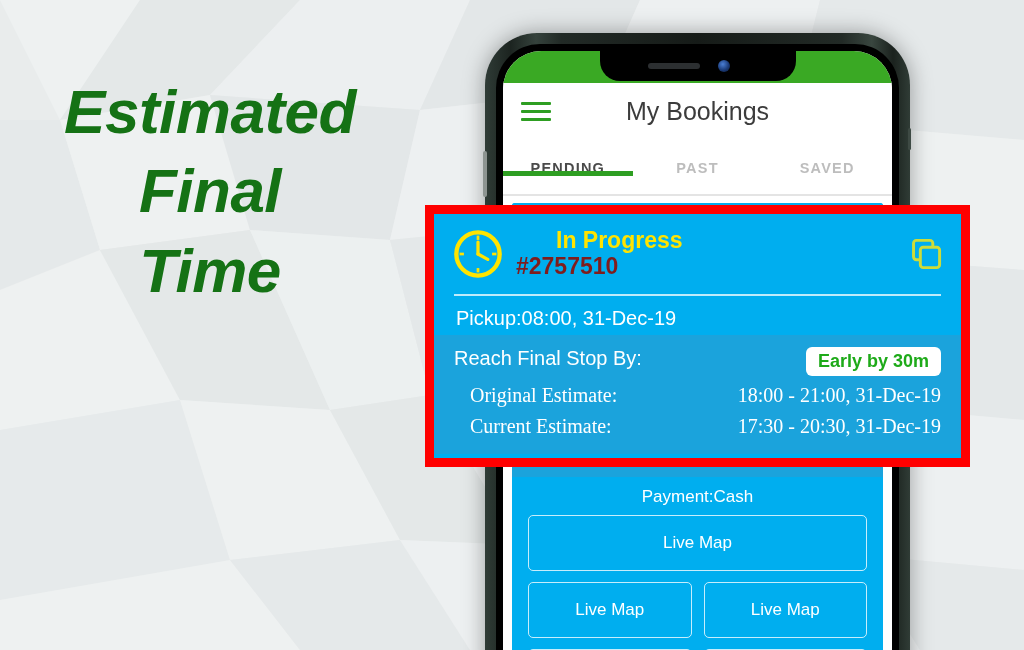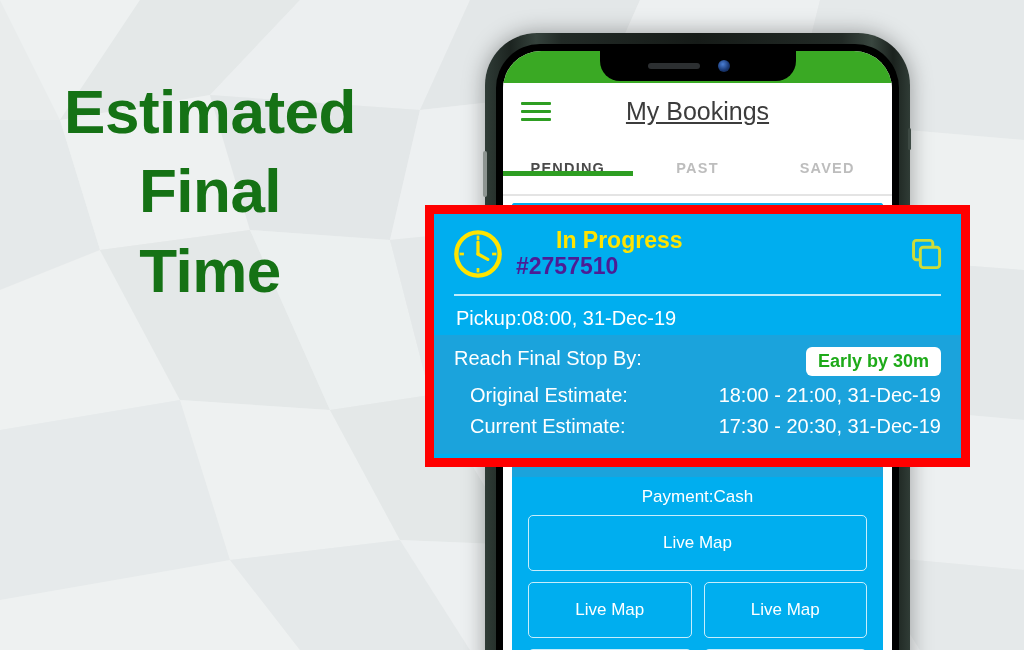--- a/index.html
+++ b/index.html
@@ -23,7 +23,7 @@
     line-height:1.28;
     letter-spacing:-0.5px;
   }
-  #headline div{white-space:nowrap;}
+  #headline div{white-space:nowrap;font-style:italic;}
 
   
   #phone{

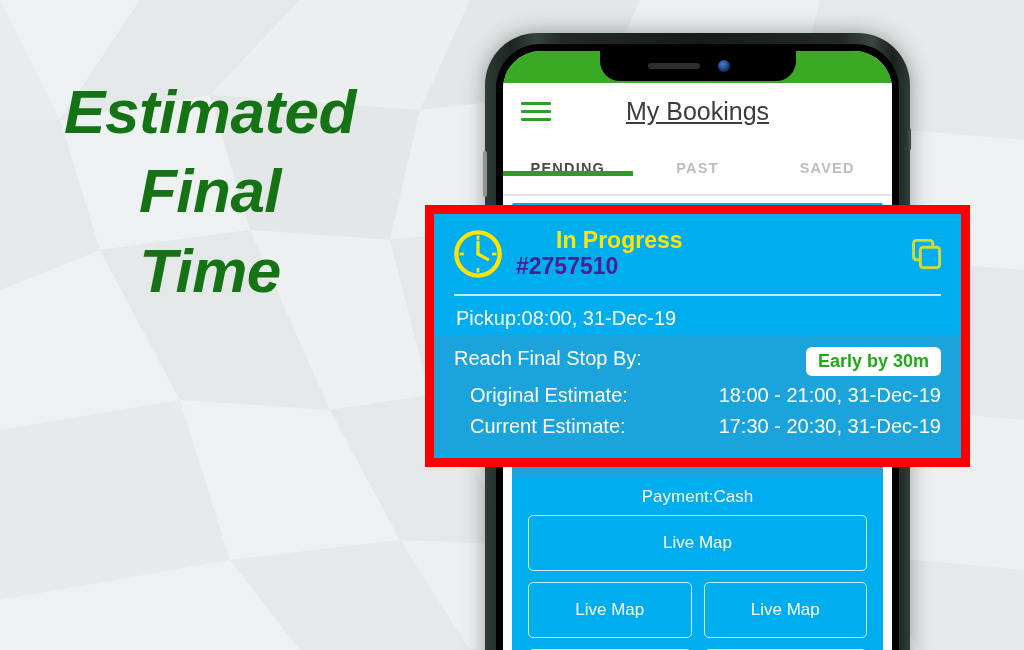--- a/index.html
+++ b/index.html
@@ -86,7 +86,7 @@
   }
   .hamburger span{display:block;height:3px;background:#2e9e22;border-radius:1px;}
   .appbar-title{
-    flex:1;text-align:center;font-size:25px;color:#3c3c3c;margin-right:48px;text-decoration:underline;
+    flex:1;text-align:center;font-size:25px;color:#3c3c3c;margin-right:48px;
   }
 
   .tabs{

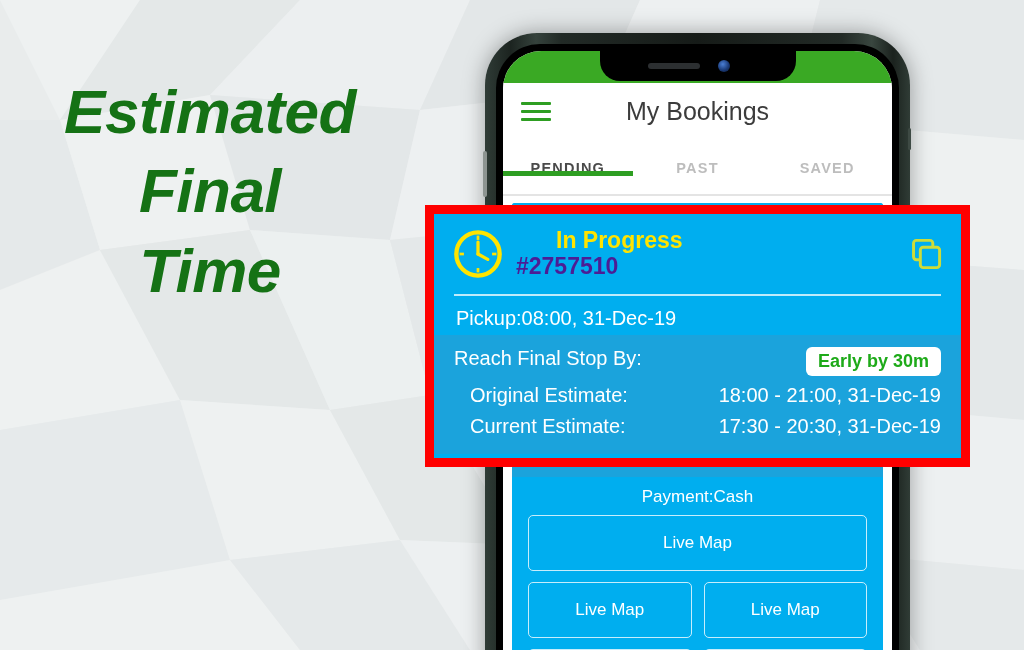--- a/index.html
+++ b/index.html
@@ -122,7 +122,7 @@
   .clock-icon{width:46px;height:46px;flex:0 0 46px;margin-right:12px;}
   .status-block{flex:1;line-height:1.12;}
   .status-text{color:#ffe400;font-size:21px;font-weight:bold;margin-left:40px;}
-  .booking-id{color:#4c1d95;font-size:21px;font-weight:bold;}
+  .booking-id{color:#7f1d1d;font-size:21px;font-weight:bold;}
   .copy-icon{width:30px;height:30px;flex:0 0 30px;}
   .card-divider{height:2px;background:rgba(255,255,255,.75);margin:14px 2px 0 2px;}
   .row{

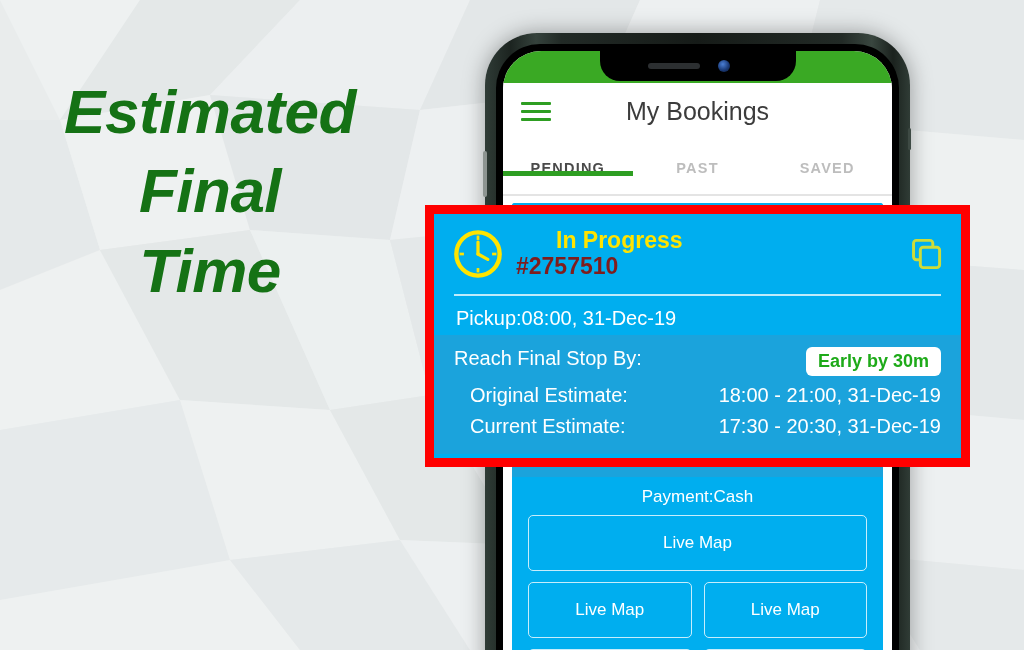--- a/index.html
+++ b/index.html
@@ -137,7 +137,7 @@
   }
   .row-sub{
     display:flex;align-items:center;justify-content:space-between;font-size:19px;
-    padding:4px 0;padding-left:16px;
+    padding:4px 0;padding-left:16px;font-family:Liberation Serif, serif;
   }
   .card-bottom{background:#00aeef;padding:6px 16px 0 16px;}
   .row-pay{display:flex;align-items:center;justify-content:center;font-size:17px;padding:4px 2px 8px 2px;}

